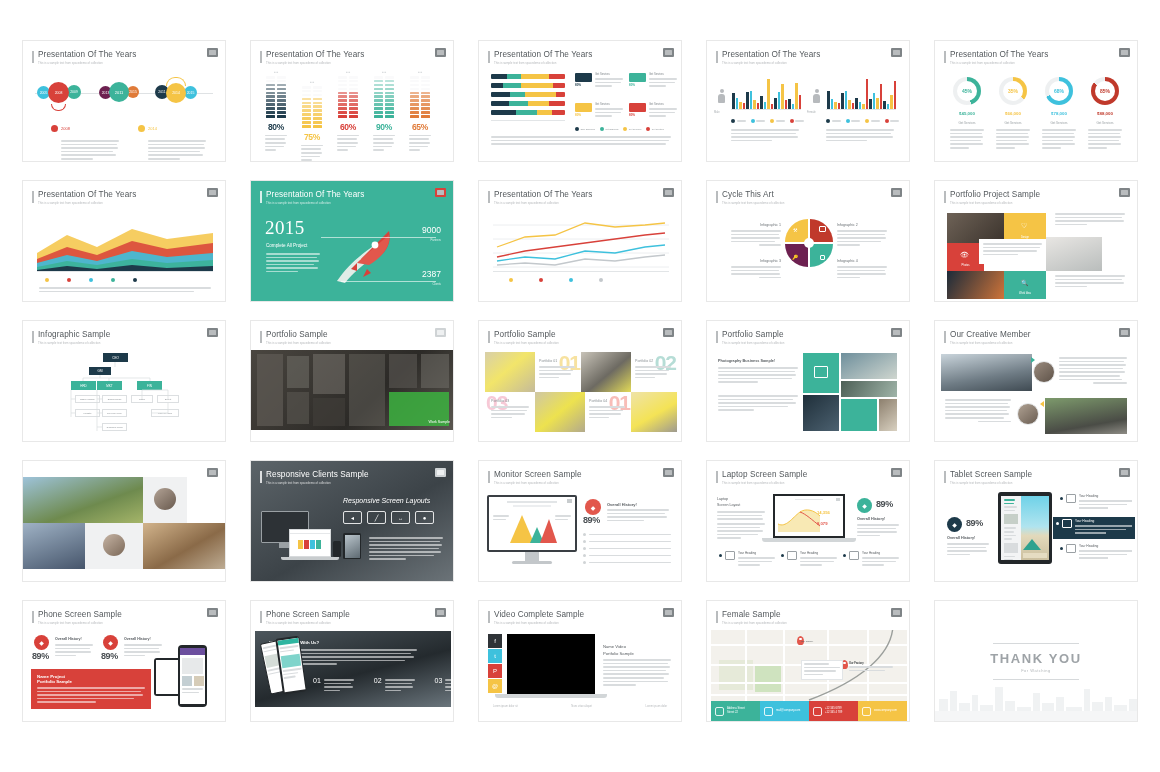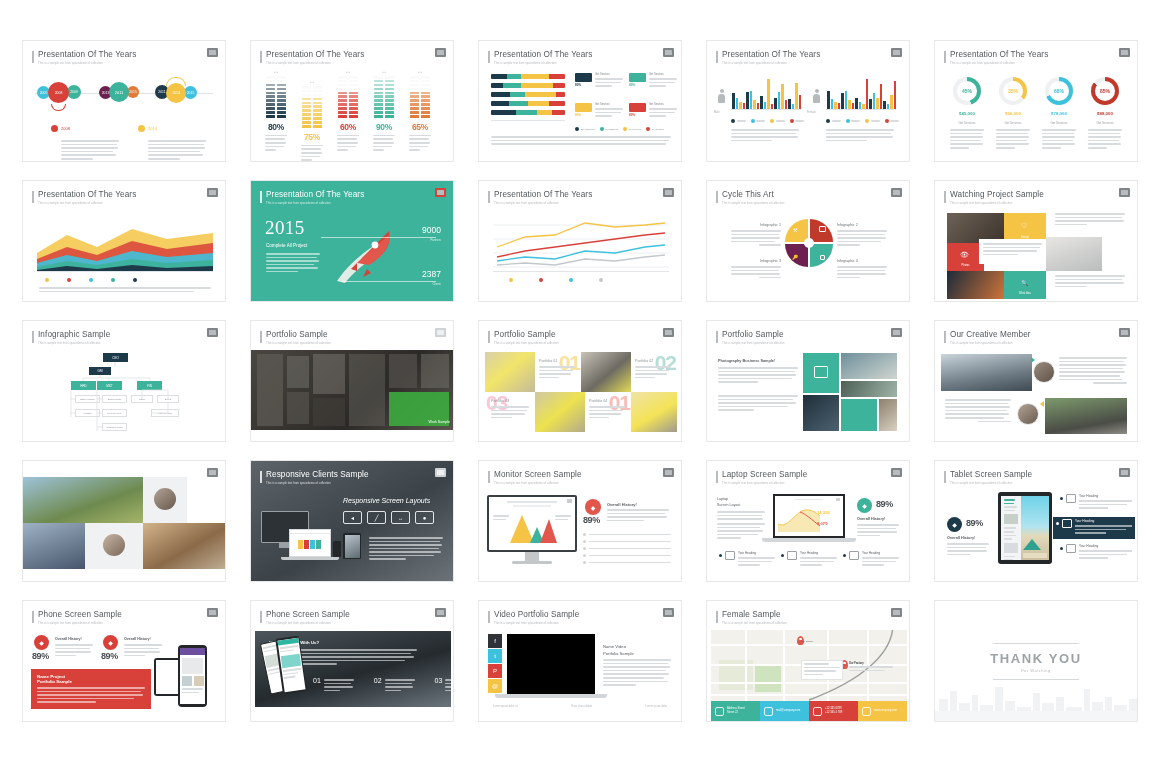--- a/index.html
+++ b/index.html
@@ -930,7 +930,7 @@
   <div class="slide">
     <div class="hdr">
       <div class="bar"></div>
-      <div class="ttl">Watching Project Sample</div>
+      <div class="ttl">Portfolio Project Sample</div>
       <div class="sub">This is sample text from spacedemo of collection</div>
     </div>
     <div class="pbadge"></div>

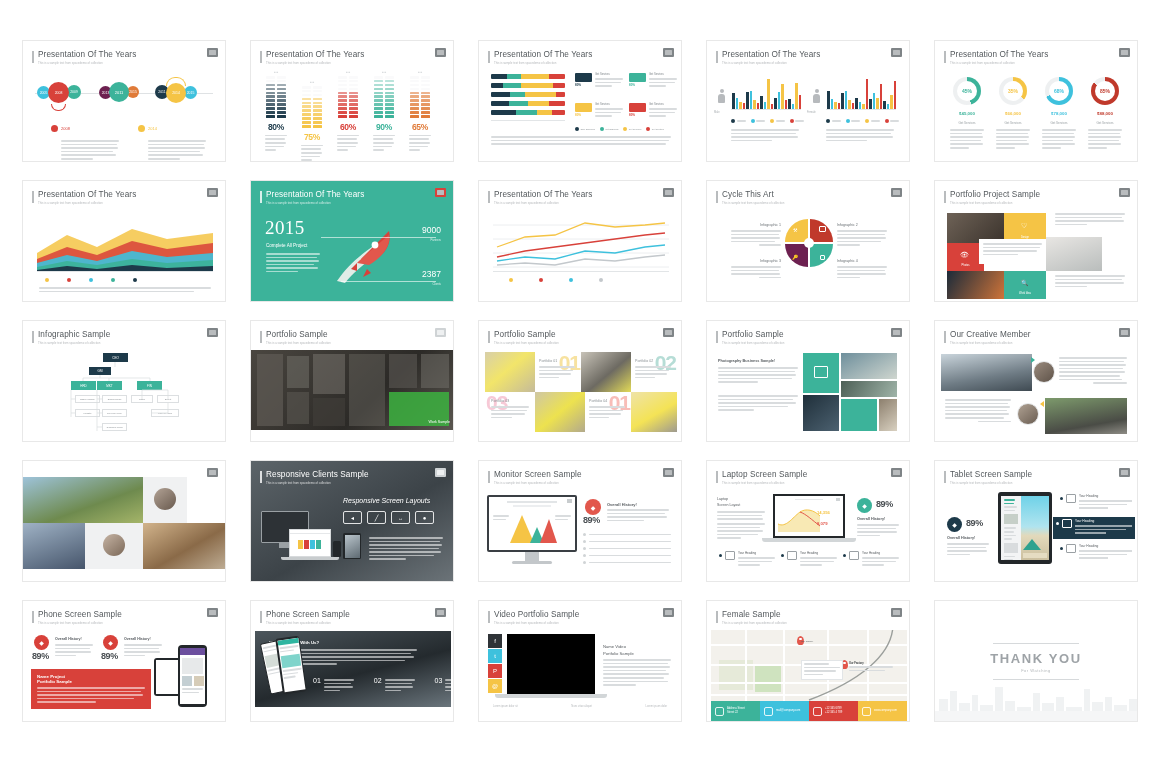--- a/index.html
+++ b/index.html
@@ -1546,7 +1546,7 @@
   <div class="slide">
     <div class="hdr">
       <div class="bar"></div>
-      <div class="ttl">Video Portfolio Sample</div>
+      <div class="ttl">Video Complete Sample</div>
       <div class="sub">This is a sample text from spacedemo of collection</div>
     </div>
     <div class="pbadge"></div>

